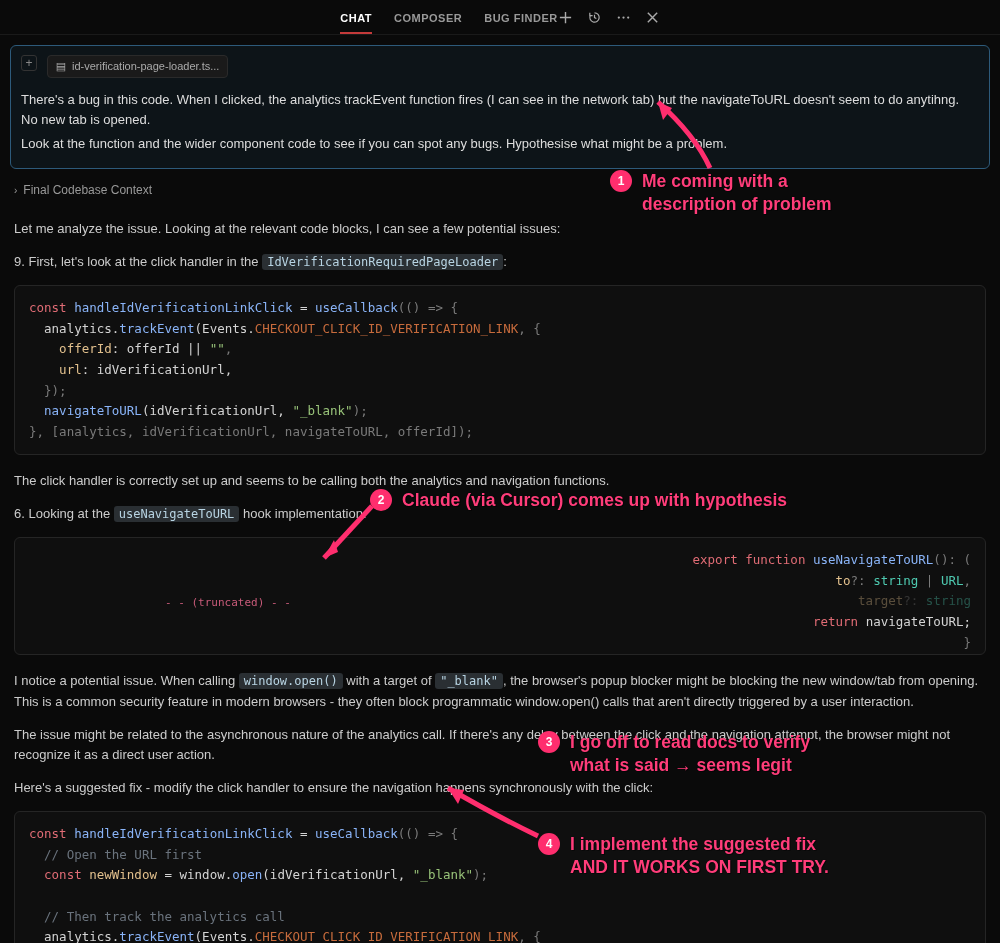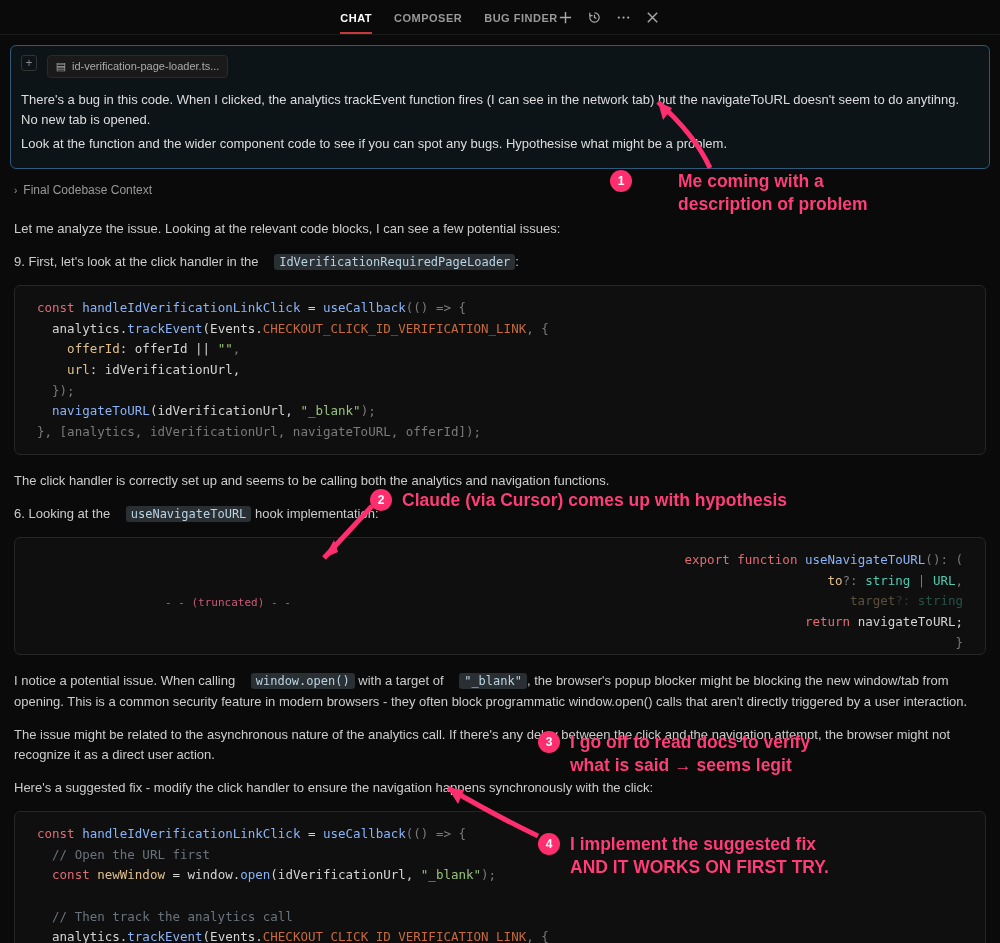--- a/index.html
+++ b/index.html
@@ -225,7 +225,7 @@
 <div class="anno" style="left:610px;top:170px;">
   <div class="anno-row">
     <div class="anno-badge">1</div>
-    <div class="anno-text" style="white-space:pre-line;margin-left:36px;">Me coming with a
+    <div class="anno-text" style="white-space:pre-line;">Me coming with a
 description of problem</div>
   </div>
 </div>

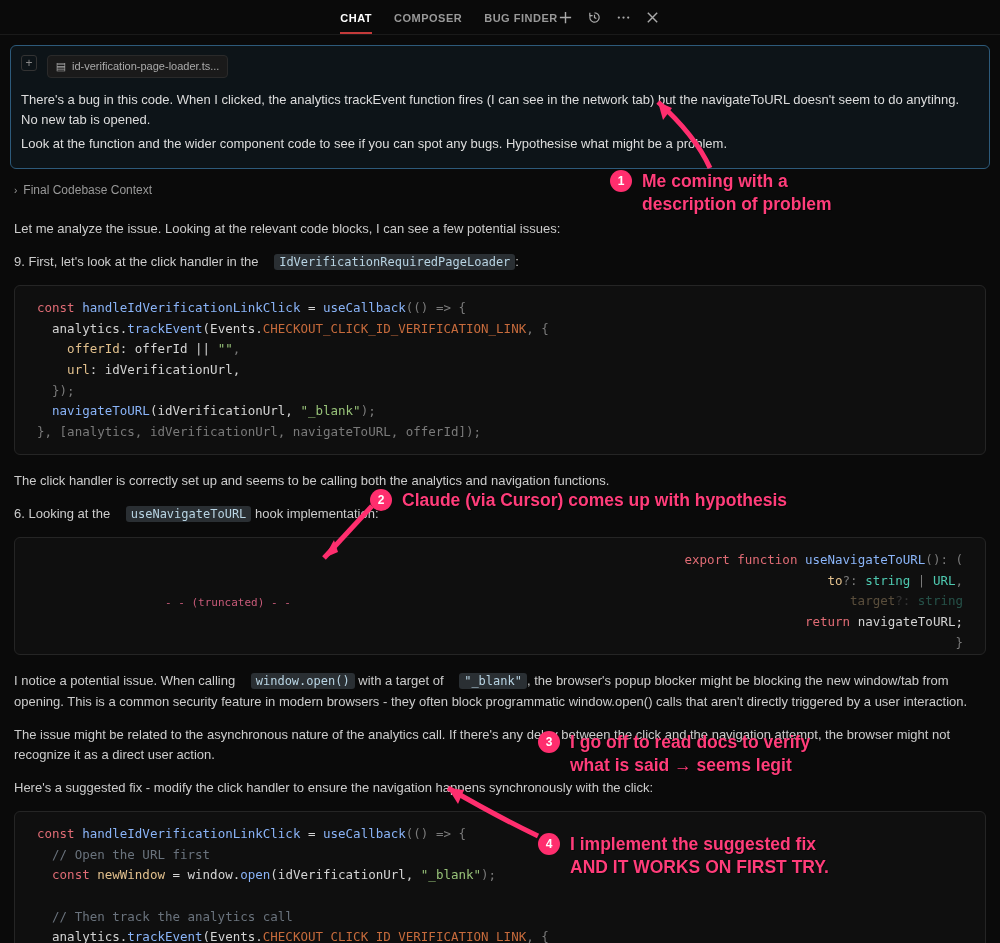--- a/index.html
+++ b/index.html
@@ -76,7 +76,6 @@
     padding:1px 5px;border-radius:3px;
     font-family: "SF Mono", Menlo, Consolas, monospace;
     font-size:12px;
-    margin-left:12px;
   }
 
   .codeblock {

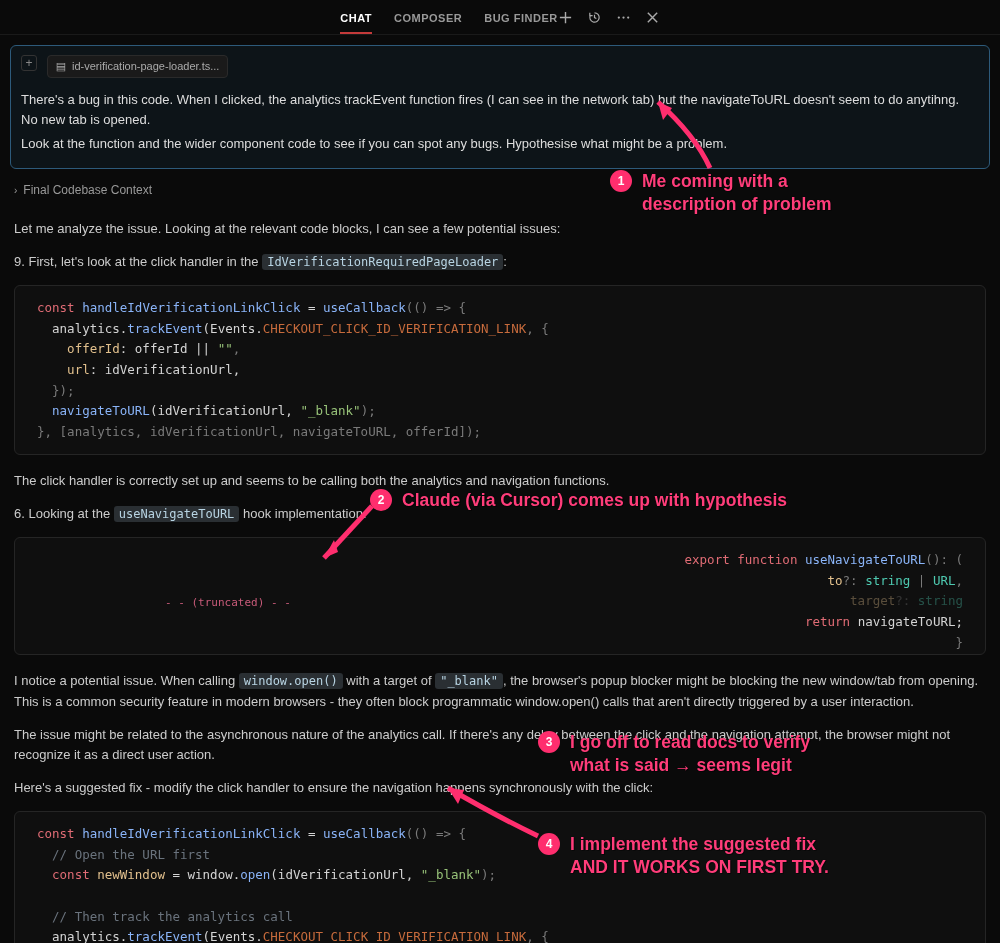--- a/index.html
+++ b/index.html
@@ -80,7 +80,7 @@
 
   .codeblock {
     background:#0f0f0f;border:1px solid #252525;border-radius:6px;
-    padding:12px 22px;margin:10px 0 16px 0;
+    padding:12px 14px;margin:10px 0 16px 0;
     font-family:"SF Mono",Menlo,Consolas,monospace;
     font-size:12.5px;line-height:1.65;color:#d4d4d4;
     white-space:pre;overflow:hidden;position:relative;

